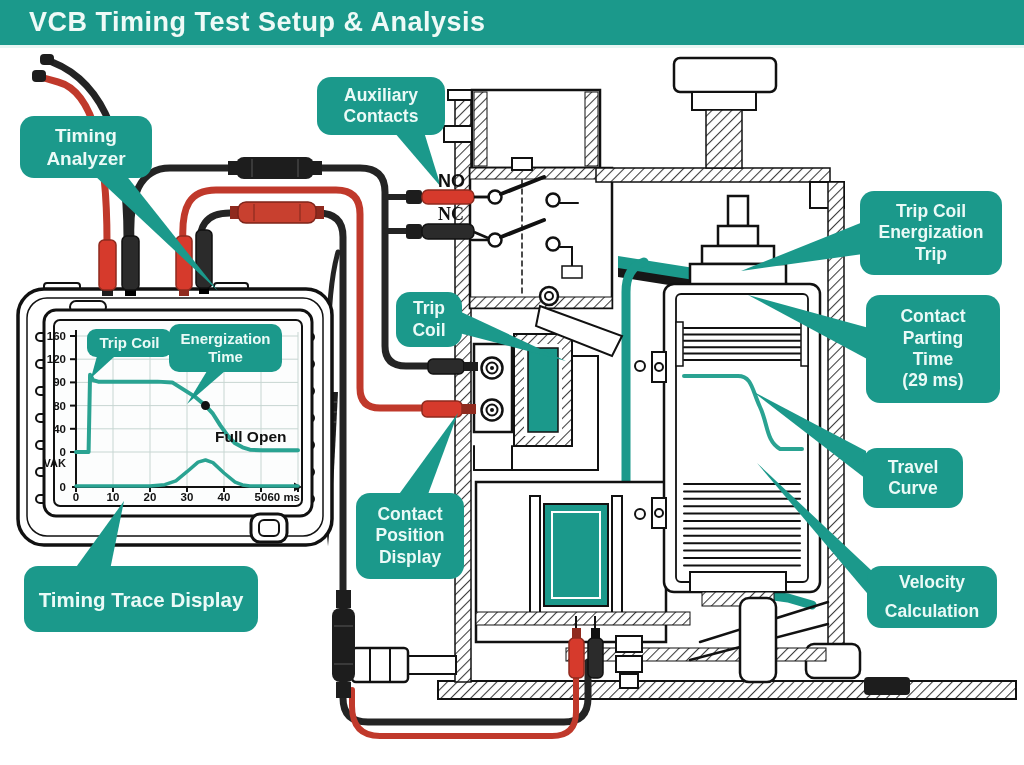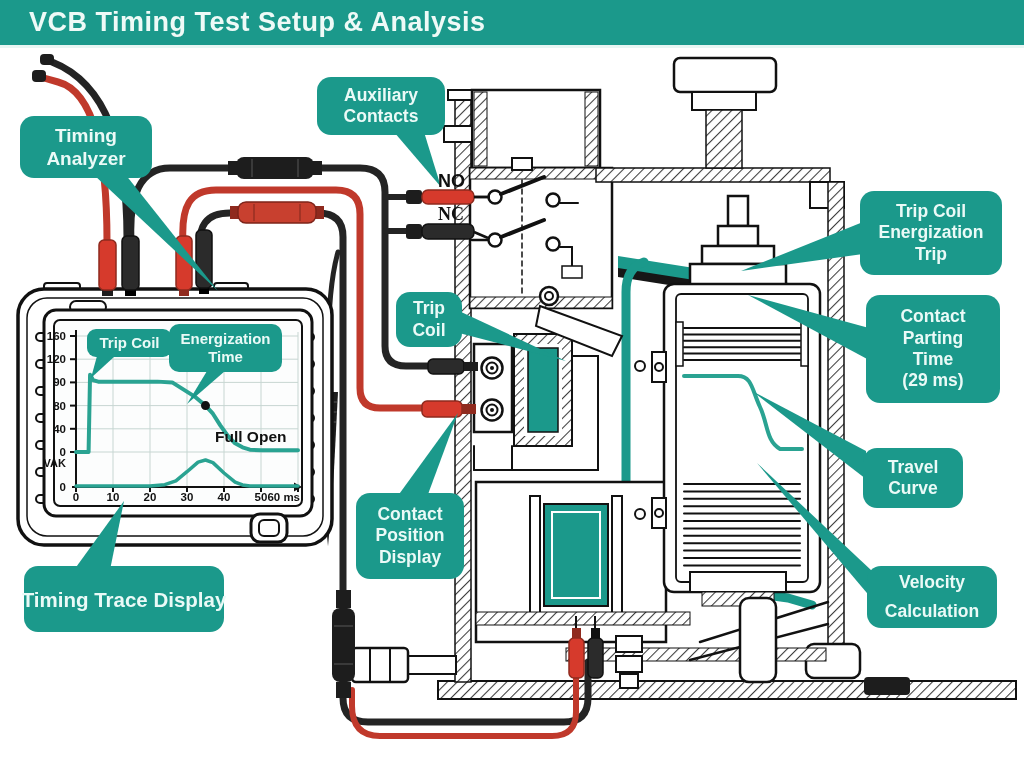--- a/index.html
+++ b/index.html
@@ -356,7 +356,7 @@
     <div>Position</div>
     <div>Display</div>
   </div>
-<div class="callout" style="left:24px;top:566px;width:200px;height:66px;font-size:20.5px;align-items:center;">
+<div class="callout" style="left:24px;top:566px;width:234px;height:66px;font-size:20.5px;align-items:center;">
     <div>Timing Trace Display</div>
   </div>
 <div class="callout" style="left:860px;top:191px;width:142px;height:84px;font-size:17.5px;">

